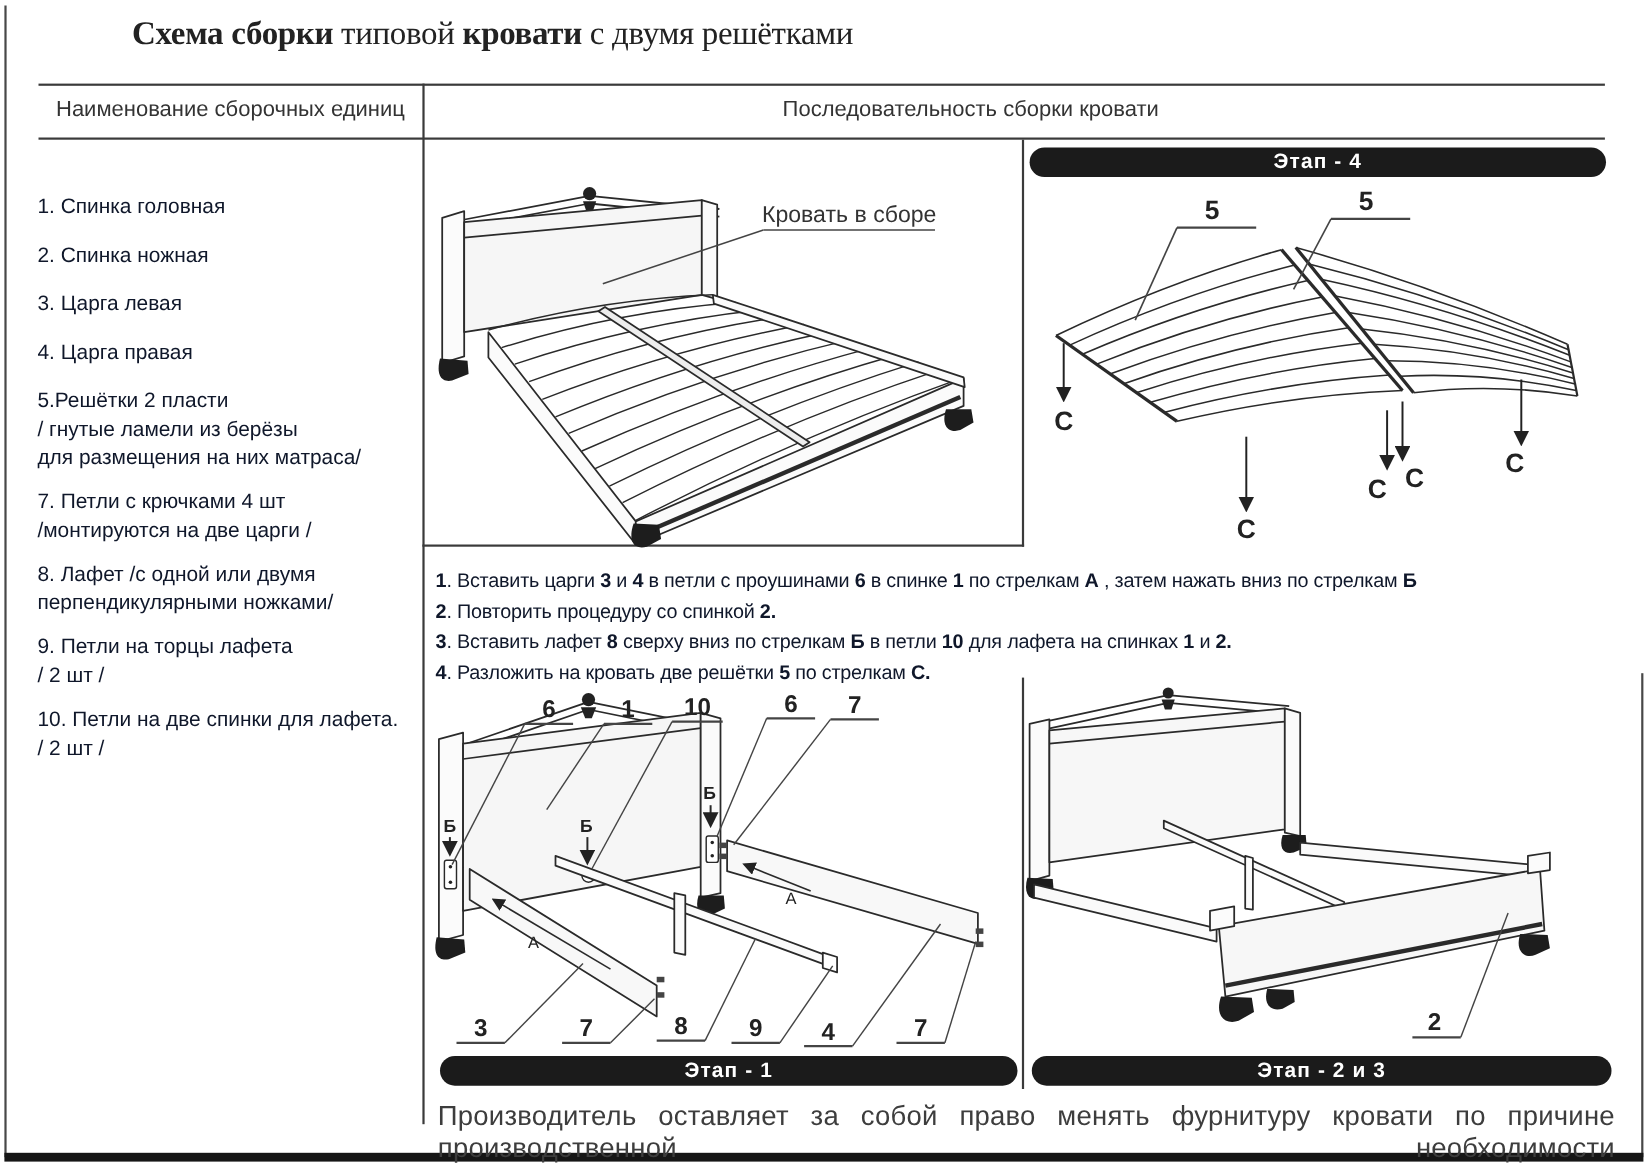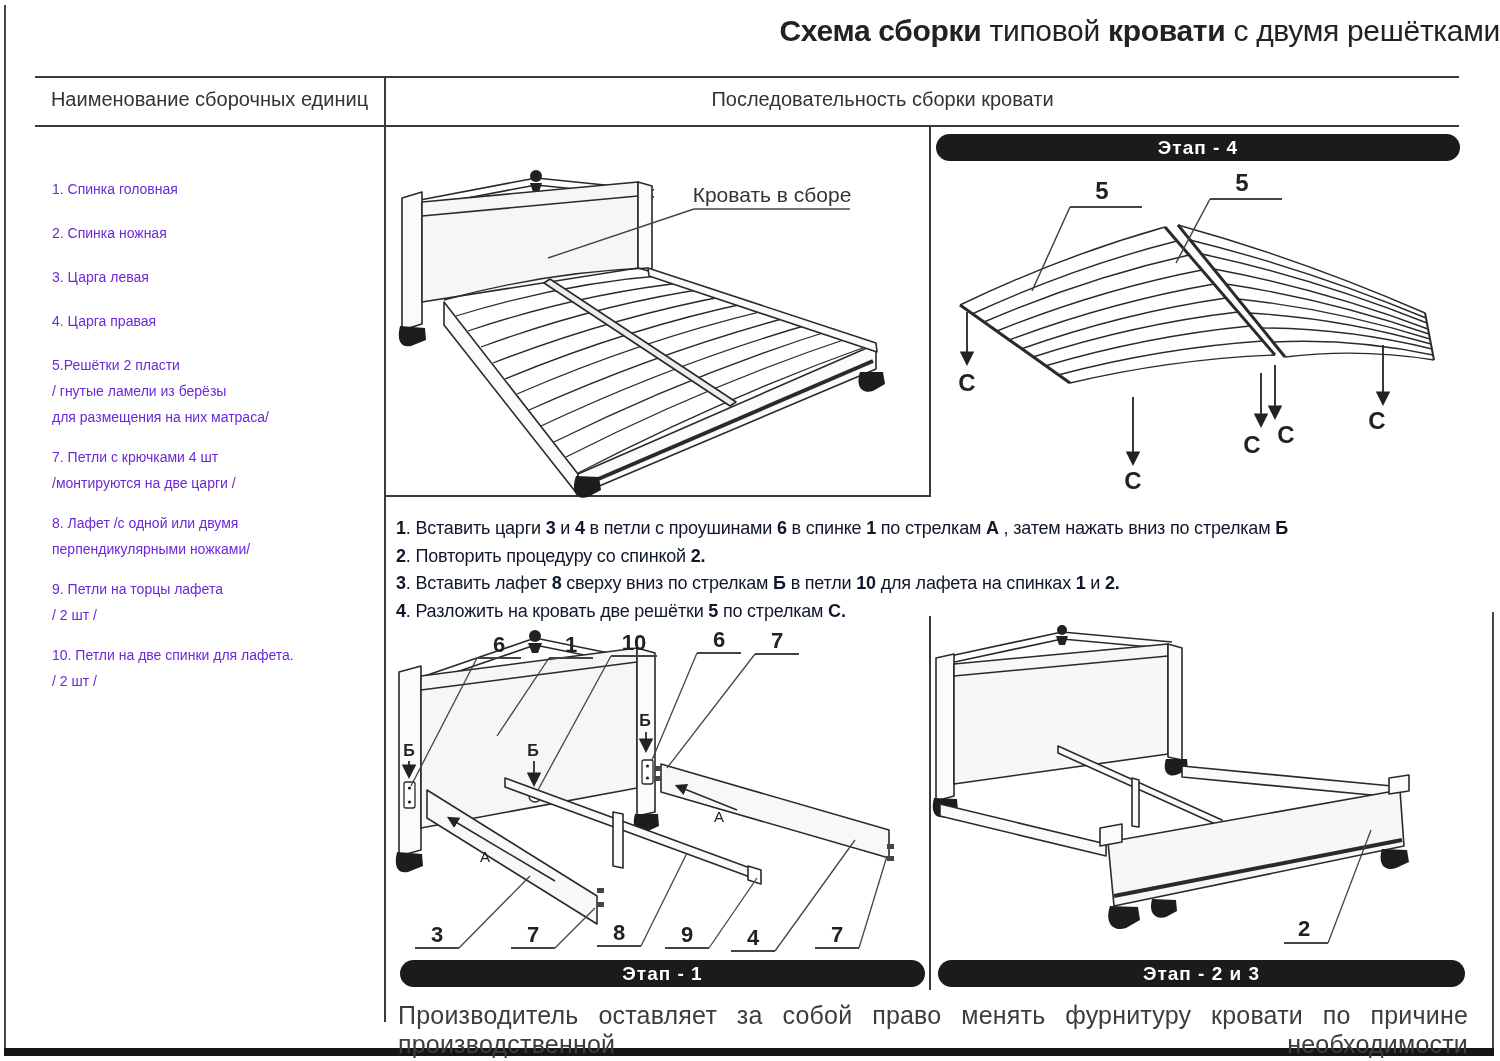--- a/index.html
+++ b/index.html
@@ -7,8 +7,8 @@
         font-family:"Liberation Sans", sans-serif;color:#2a2a2a;}
   .abs{position:absolute;}
   .line{position:absolute;background:#3a3a3a;}
-  .title{position:absolute;top:14px;left:0;right:0;text-align:right;padding-left:120px;
-         font-size:30px;letter-spacing:-0.3px;color:#222;}
+  .title{position:absolute;top:14px;left:0;right:0;text-align:left;padding-left:120px;
+         font-size:30px;letter-spacing:-0.3px;color:#222;font-family:Liberation Serif, serif;}
   .title b{font-weight:700;}
   .col-header{position:absolute;top:88px;font-size:20px;color:#333;text-align:center;}
   .parts{position:absolute;left:52px;top:176px;width:346px;font-size:14px;line-height:26px;color:#6d28d9;}

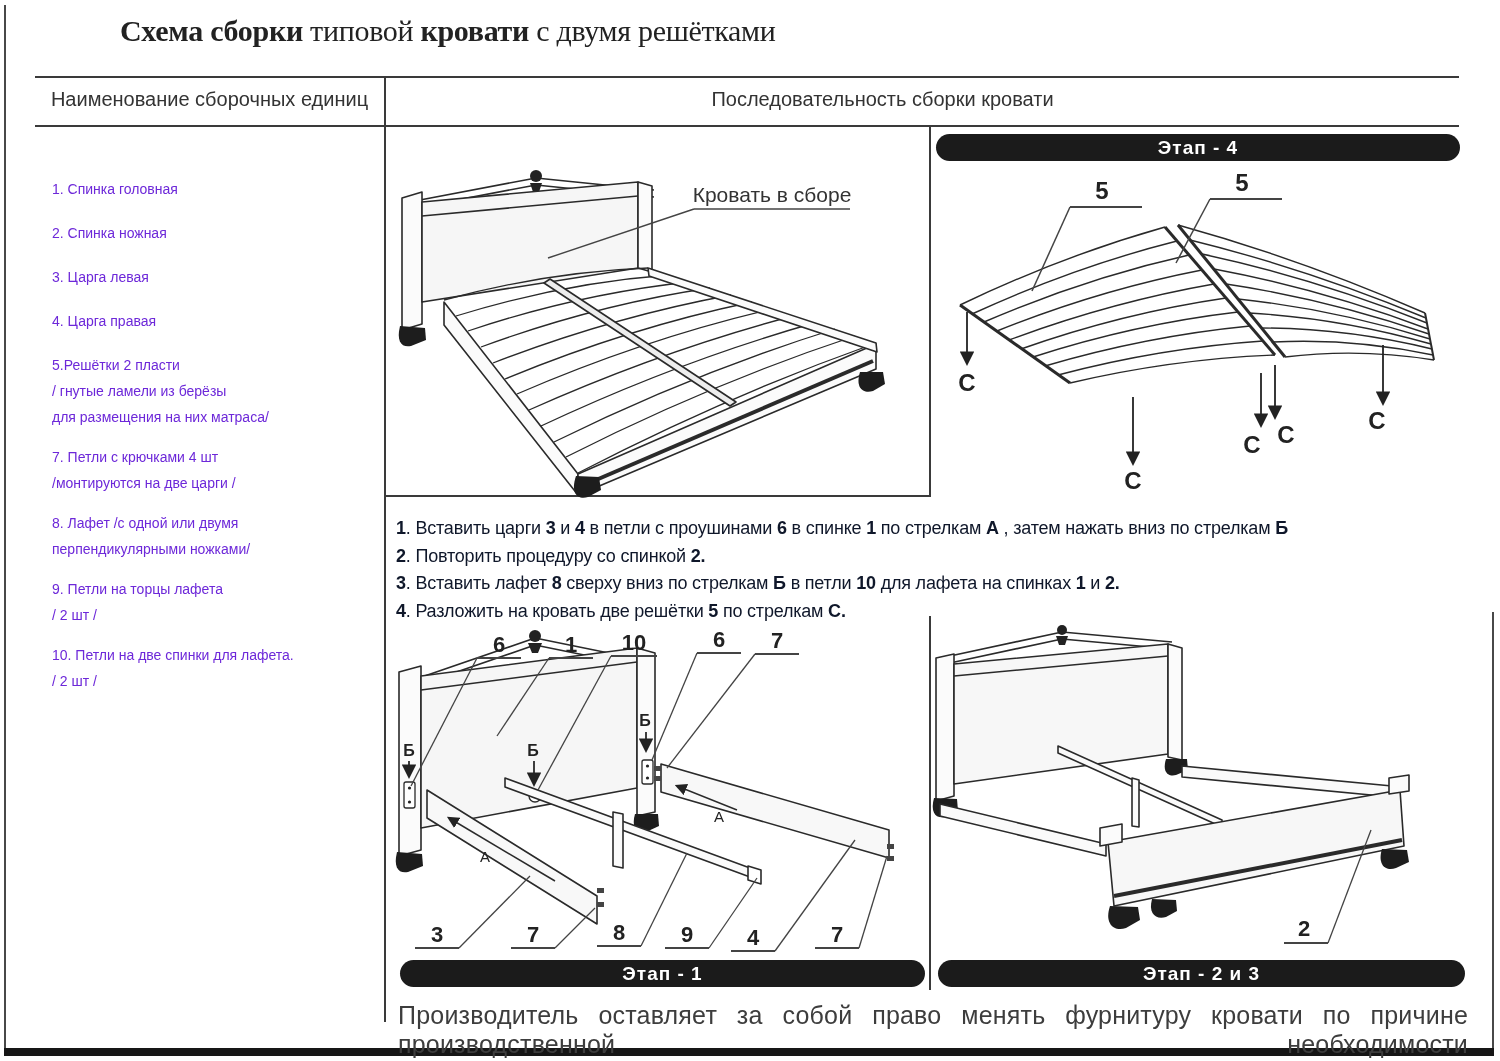--- a/index.html
+++ b/index.html
@@ -11,7 +11,7 @@
          font-size:30px;letter-spacing:-0.3px;color:#222;font-family:Liberation Serif, serif;}
   .title b{font-weight:700;}
   .col-header{position:absolute;top:88px;font-size:20px;color:#333;text-align:center;}
-  .parts{position:absolute;left:52px;top:176px;width:346px;font-size:14px;line-height:26px;color:#6d28d9;}
+  .parts{position:absolute;left:34px;top:176px;width:346px;font-size:19px;line-height:26px;color:#0f172a;}
   .parts .item{white-space:pre-line;margin-bottom:18px;}
   .parts .item.multi{margin-bottom:14px;}
   .pill{position:absolute;height:27px;background:#1b1b1b;border-radius:14px;color:#fff;

